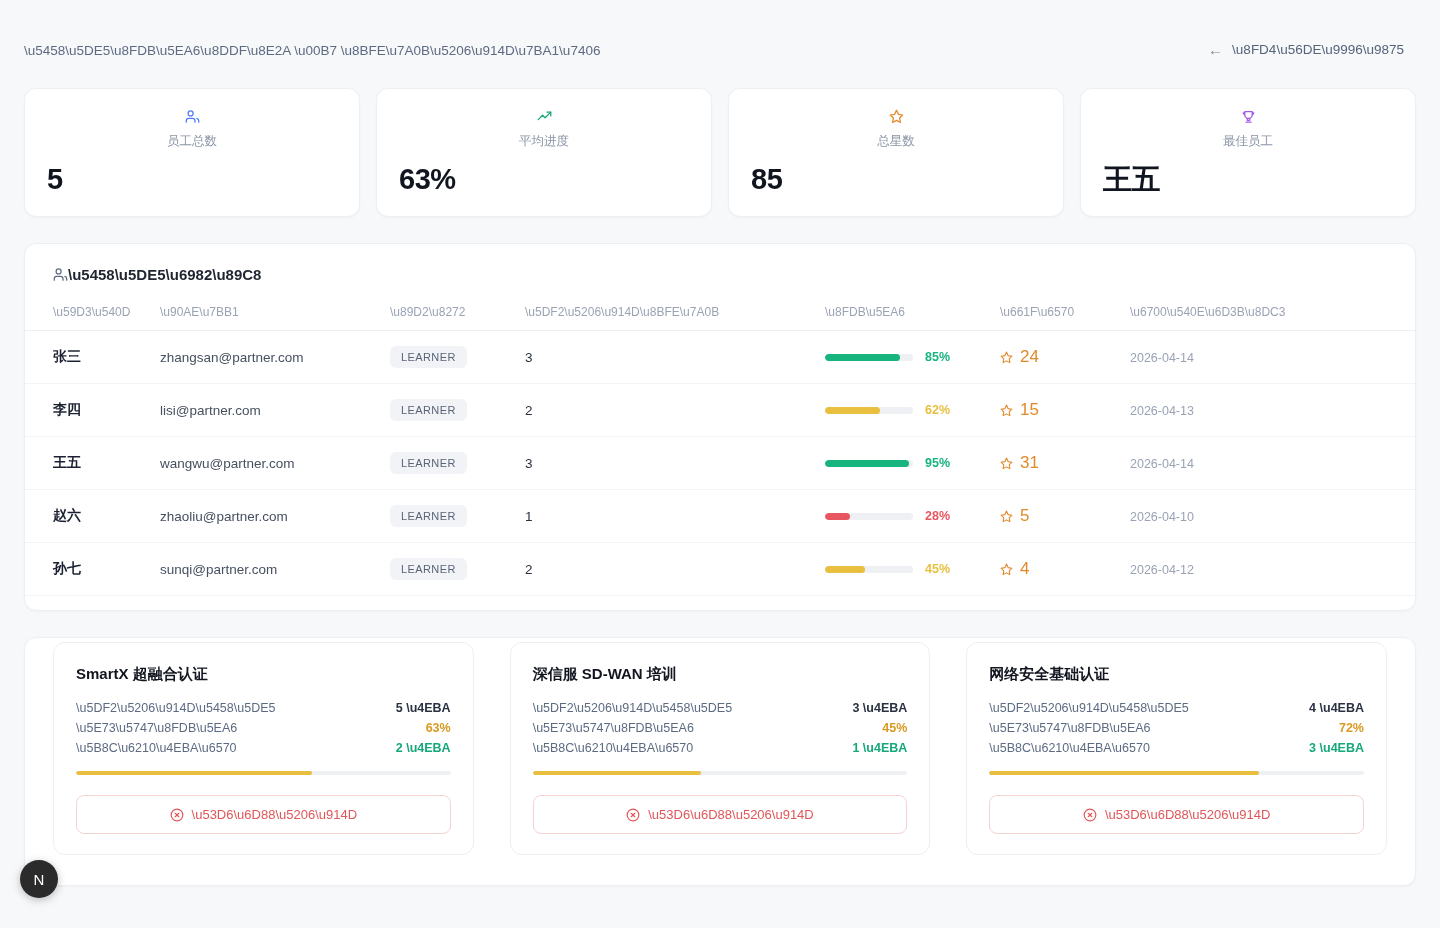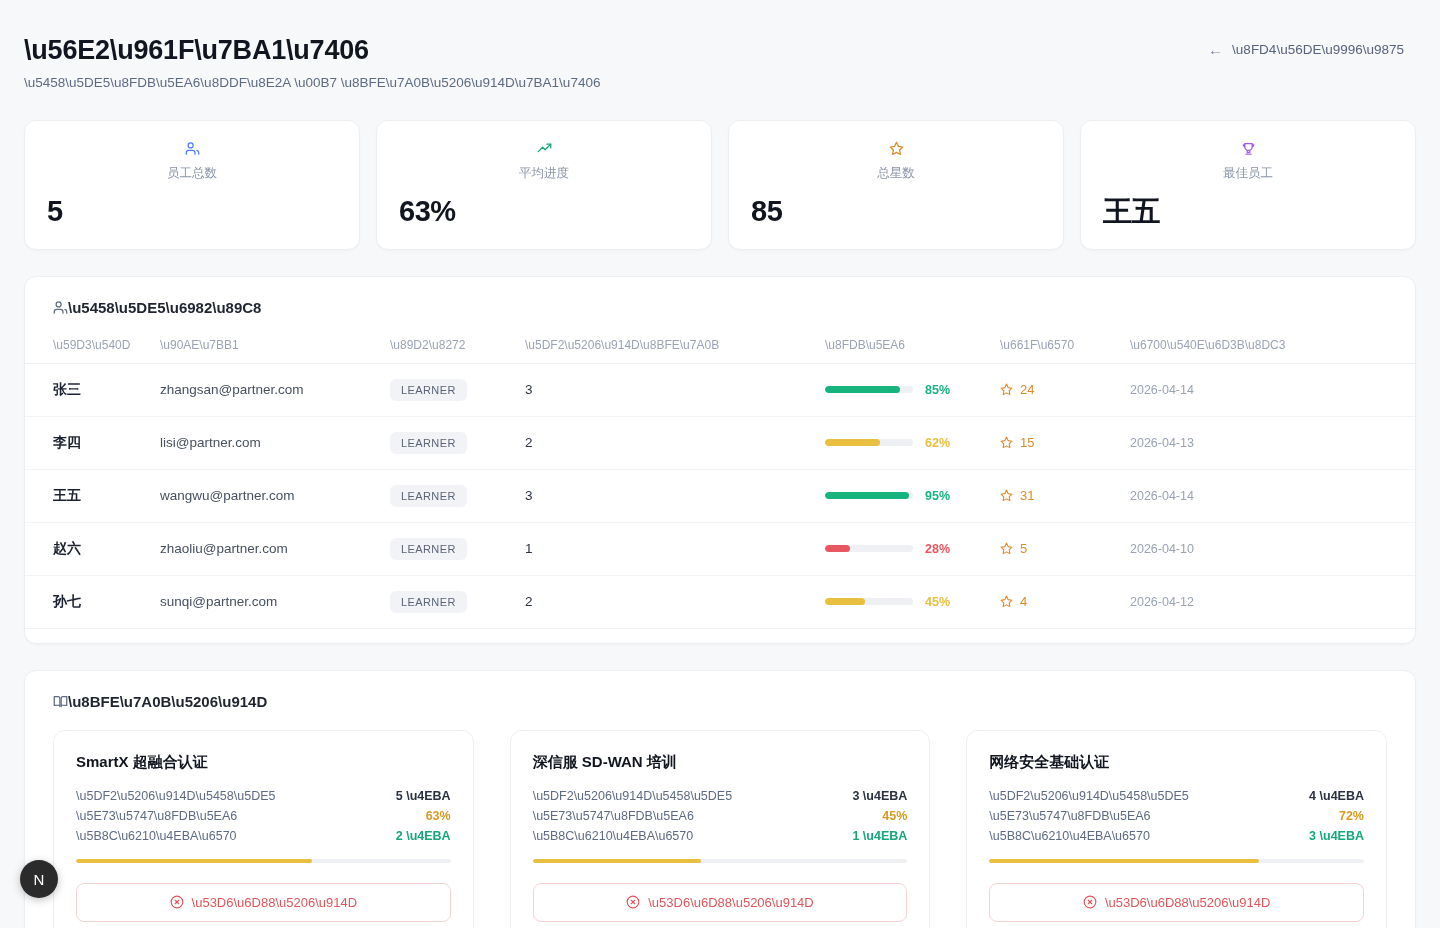--- a/index.html
+++ b/index.html
@@ -147,7 +147,6 @@
 
   <div class="header">
     <div>
-      <div class="page-title">\u56E2\u961F\u7BA1\u7406</div>
       <div class="page-subtitle">\u5458\u5DE5\u8FDB\u5EA6\u8DDF\u8E2A \u00B7 \u8BFE\u7A0B\u5206\u914D\u7BA1\u7406</div>
     </div>
     <div class="back-link">

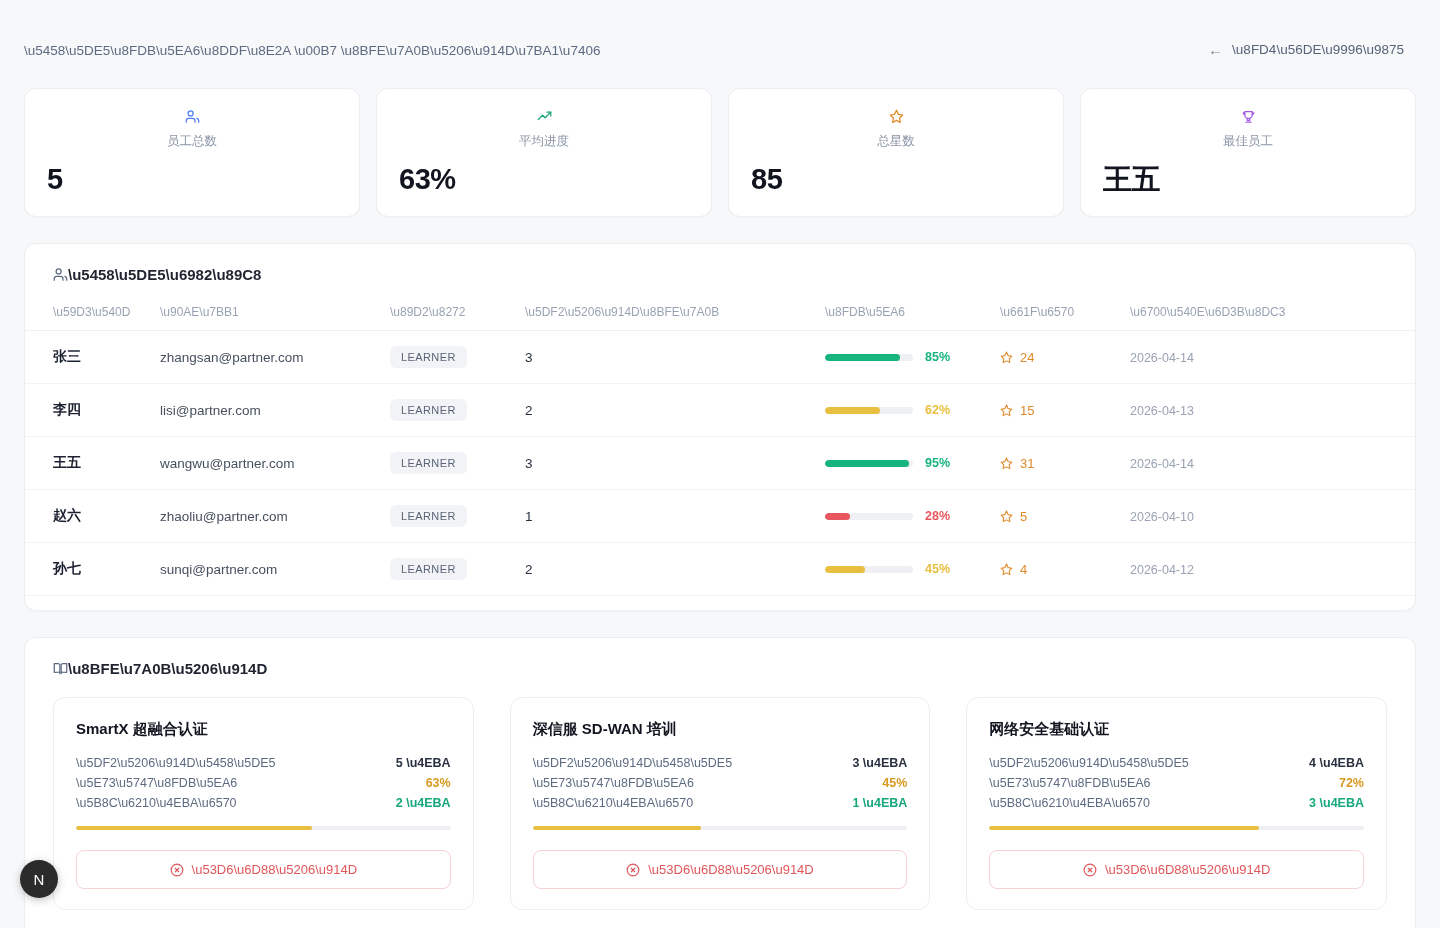--- a/index.html
+++ b/index.html
@@ -96,7 +96,7 @@
   .prog-fill { height: 100%; border-radius: 4px; }
   .prog-pct { font-size: 12.5px; font-weight: 600; }
   .star-wrap { display: flex; align-items: center; gap: 7px; }
-  .star-val { color: #e08a2a; font-size: 13px; }
+  .star-val { color: #e08a2a; font-size: 17px; }
 
   
   .courses {

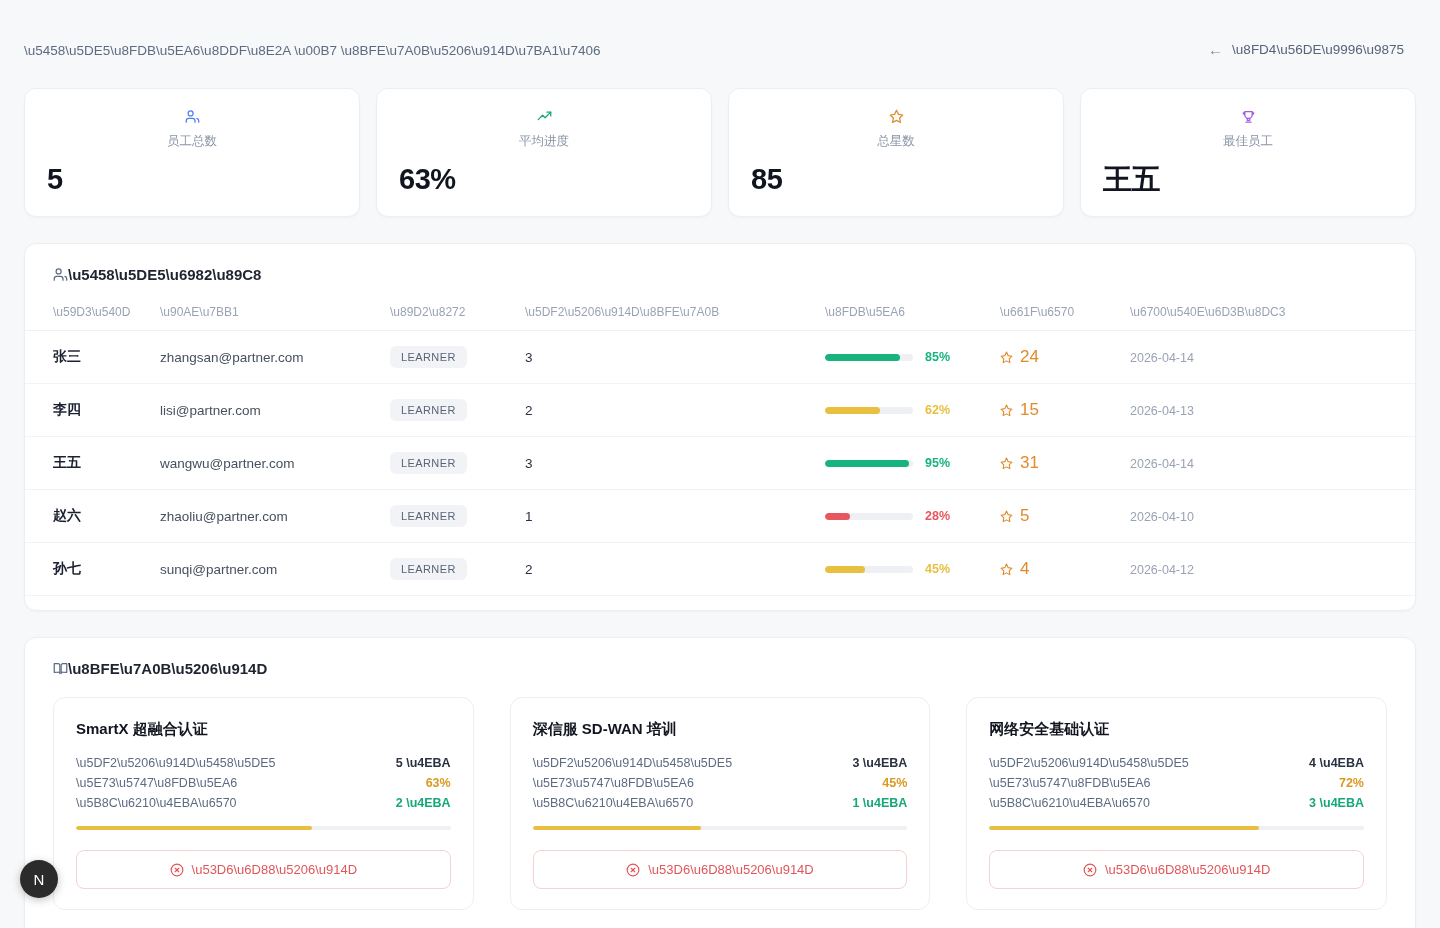--- a/index.html
+++ b/index.html
@@ -356,13 +356,6 @@
   </div>
 
   <div class="panel">
-    <div class="panel-head">
-      <svg class="ico" viewBox="0 0 24 24" fill="none" stroke="#5d6b82" stroke-width="2" stroke-linecap="round" stroke-linejoin="round">
-        <path d="M2 4h6a3 3 0 0 1 3 3v13a2.5 2.5 0 0 0-2.5-2H2z"></path>
-          <path d="M22 4h-6a3 3 0 0 0-3 3v13a2.5 2.5 0 0 1 2.5-2H22z"></path>
-      </svg>
-      <span class="panel-title">\u8BFE\u7A0B\u5206\u914D</span>
-    </div>
 
     <div class="courses">
 

